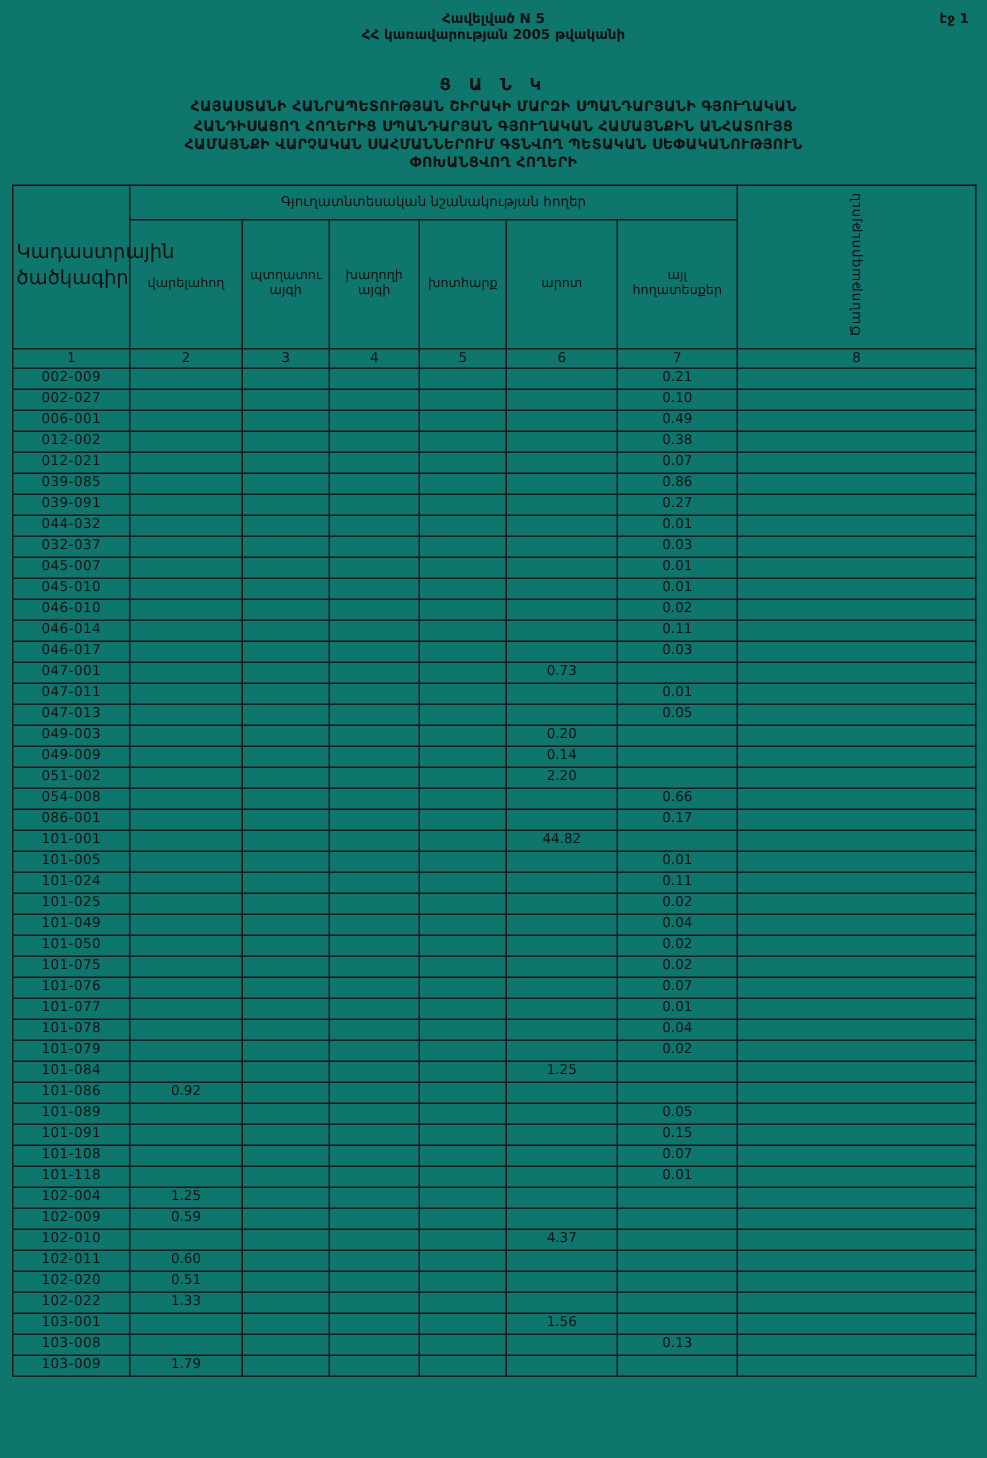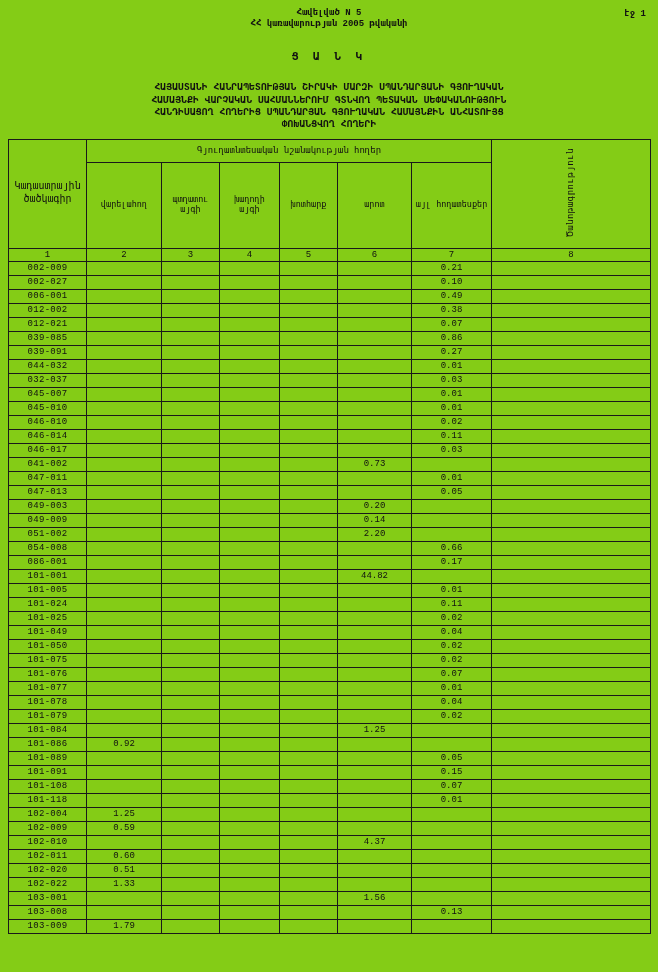--- a/index.html
+++ b/index.html
@@ -6,8 +6,8 @@
   html,body { background:#e8e8e4; }
   body { font-family:"DejaVu Sans", sans-serif; color:#111; }
   .page {
-    width:658px; height:972px; margin:0 auto; background:#84cc16;
-    position:relative; padding:6px 8px; overflow:hidden;font-family:Liberation Mono, monospace;
+    width:658px; height:972px; margin:0 auto; background:#0f766e;
+    position:relative; padding:6px 8px; overflow:hidden;
   }
   .top-area { position:relative; height:38px; }
   .appendix {

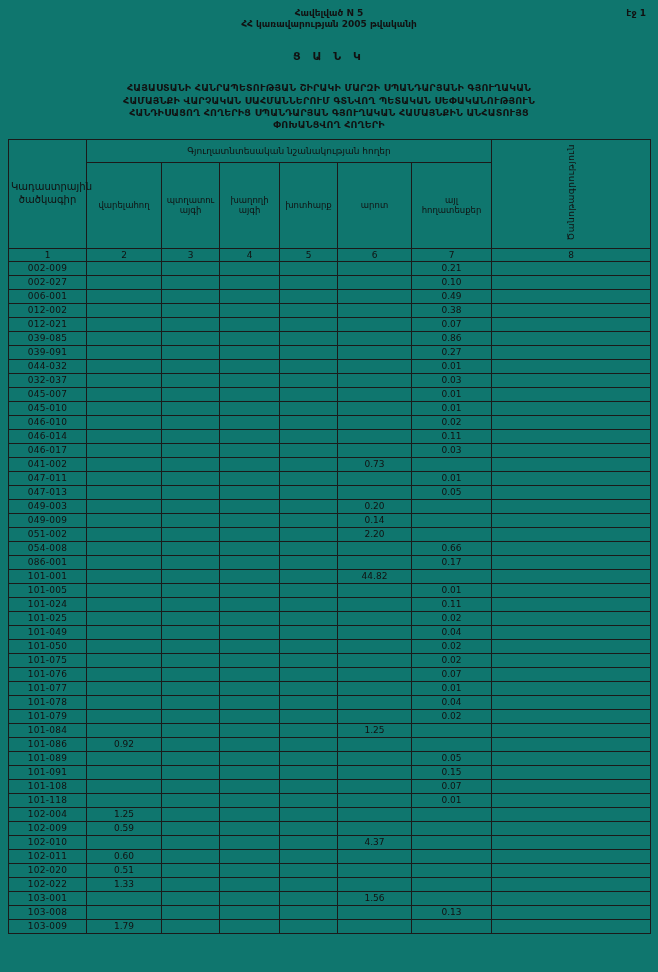--- a/index.html
+++ b/index.html
@@ -17,7 +17,7 @@
   .appendix div { white-space:nowrap; }
   .page-num { position:absolute; top:2px; right:4px; font-size:9px; font-weight:bold; }
   .title-block { text-align:center; font-weight:bold; margin-top:6px; line-height:1.3; }
-  .title-caption { font-size:11px; letter-spacing:4px; margin-bottom:18px; }
+  .title-caption { font-size:11px; letter-spacing:4px; margin-bottom:2px; }
   .title-line { font-size:9.5px; letter-spacing:0.2px; }
 
   table { border-collapse:collapse; table-layout:fixed; width:642px; margin-top:7px; }

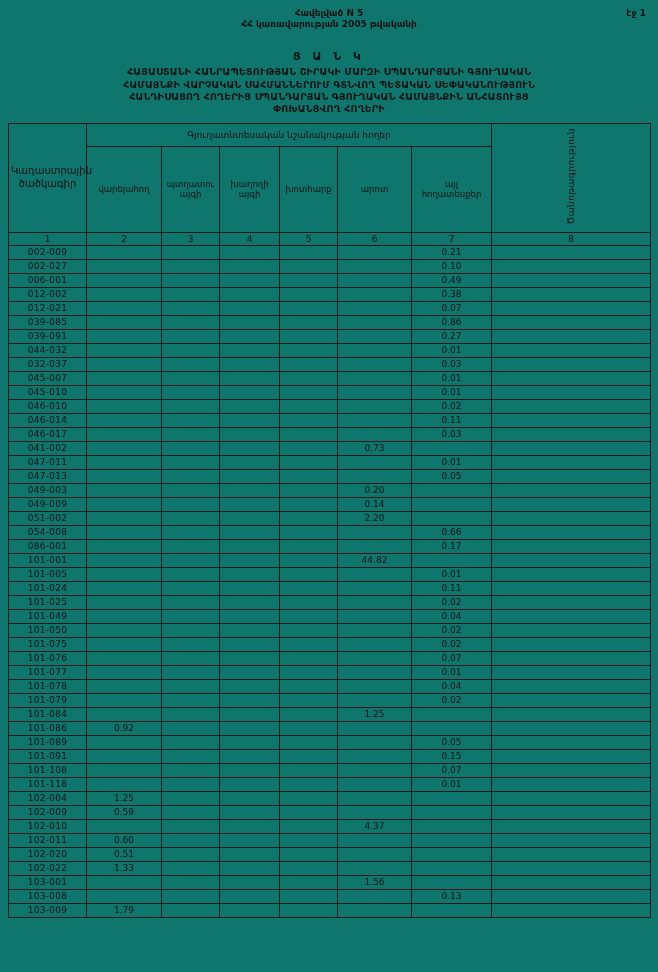--- a/index.html
+++ b/index.html
@@ -54,8 +54,8 @@
   <div class="title-block">
     <div class="title-caption">Ց Ա Ն Կ</div>
     <div class="title-line">ՀԱՅԱՍՏԱՆԻ ՀԱՆՐԱՊԵՏՈՒԹՅԱՆ ՇԻՐԱԿԻ ՄԱՐԶԻ ՍՊԱՆԴԱՐՅԱՆԻ ԳՅՈՒՂԱԿԱՆ</div>
+    <div class="title-line">ՀԱՆԴԻՍԱՑՈՂ ՀՈՂԵՐԻՑ ՍՊԱՆԴԱՐՅԱՆ ԳՅՈՒՂԱԿԱՆ ՀԱՄԱՅՆՔԻՆ ԱՆՀԱՏՈՒՅՑ</div>
     <div class="title-line">ՀԱՄԱՅՆՔԻ ՎԱՐՉԱԿԱՆ ՍԱՀՄԱՆՆԵՐՈՒՄ ԳՏՆՎՈՂ ՊԵՏԱԿԱՆ ՍԵՓԱԿԱՆՈՒԹՅՈՒՆ</div>
-    <div class="title-line">ՀԱՆԴԻՍԱՑՈՂ ՀՈՂԵՐԻՑ ՍՊԱՆԴԱՐՅԱՆ ԳՅՈՒՂԱԿԱՆ ՀԱՄԱՅՆՔԻՆ ԱՆՀԱՏՈՒՅՑ</div>
     <div class="title-line">ՓՈԽԱՆՑՎՈՂ ՀՈՂԵՐԻ</div>
   </div>
 

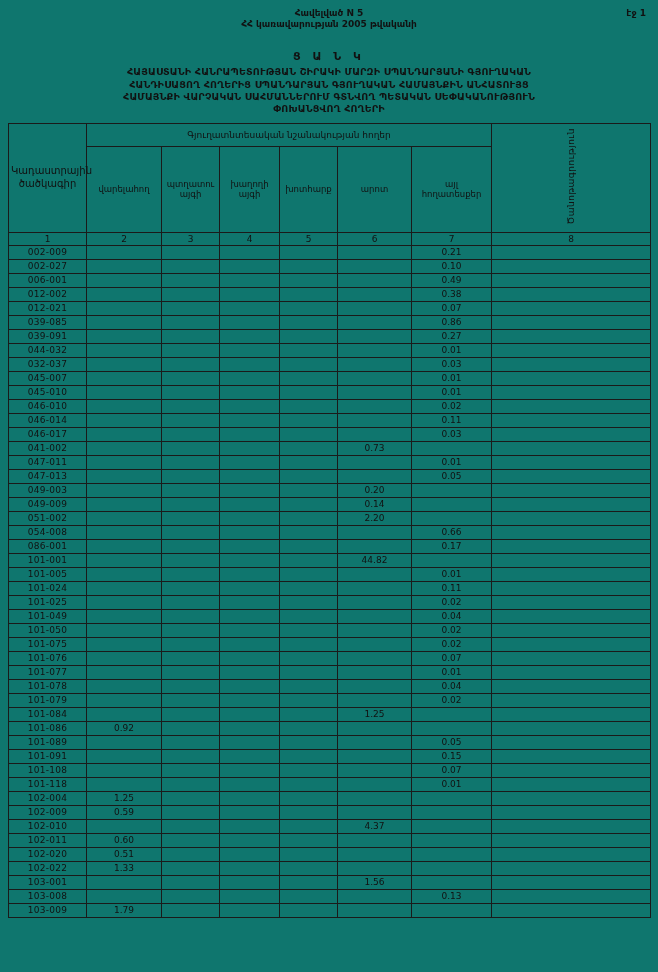--- a/index.html
+++ b/index.html
@@ -25,7 +25,7 @@
   th { font-weight:normal; }
   .group-header-cell { height:23px; font-size:9px; }
   .sub-header-row th { height:86px; font-size:8.5px; line-height:1.2; }
-  .col-code-header { font-size:10px; line-height:1.25; }
+  .col-code-header { font-size:13px; line-height:1.25; }
   .note-header-cell { vertical-align:middle; }
   .vert {
     display:inline-block;

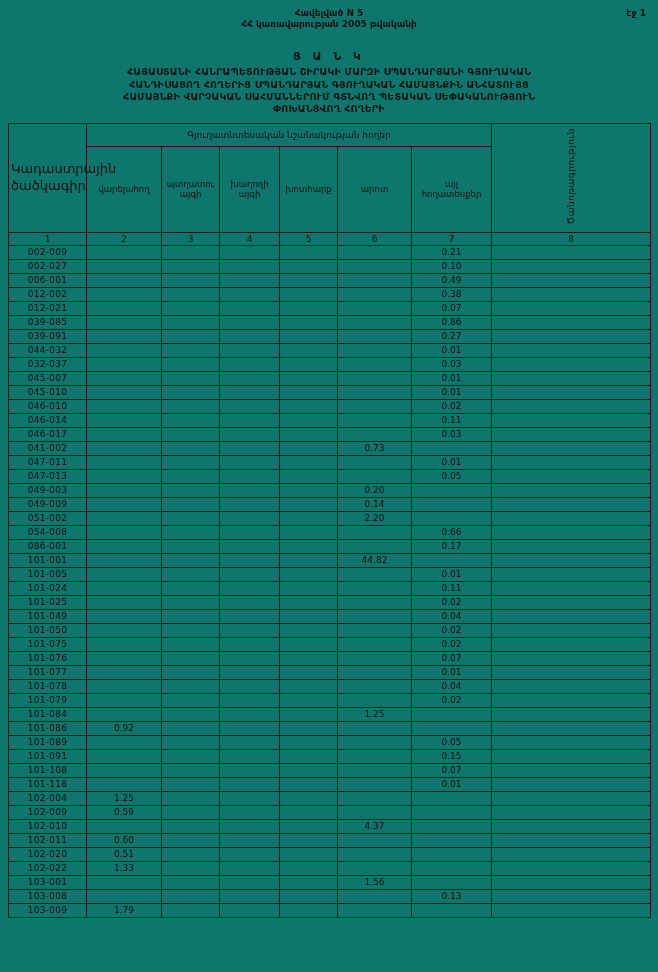--- a/index.html
+++ b/index.html
@@ -239,7 +239,7 @@
           <td></td>
         </tr>
         <tr>
-          <td class="code-cell">041-002</td>
+          <td class="code-cell">047-001</td>
           <td></td>
           <td></td>
           <td></td>

